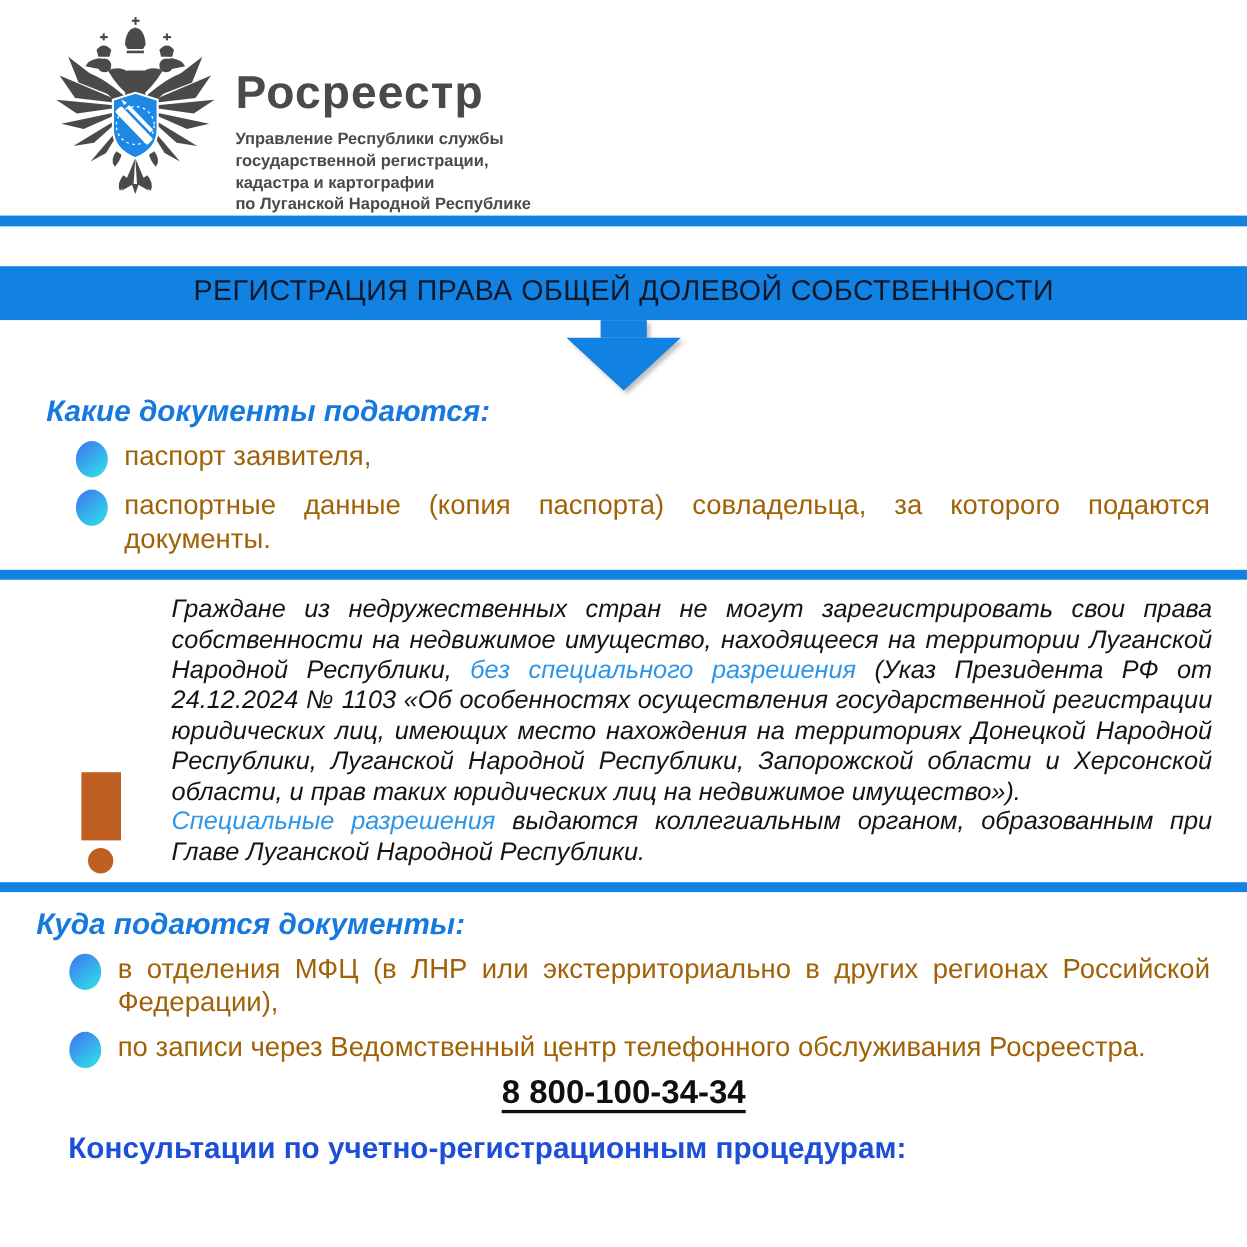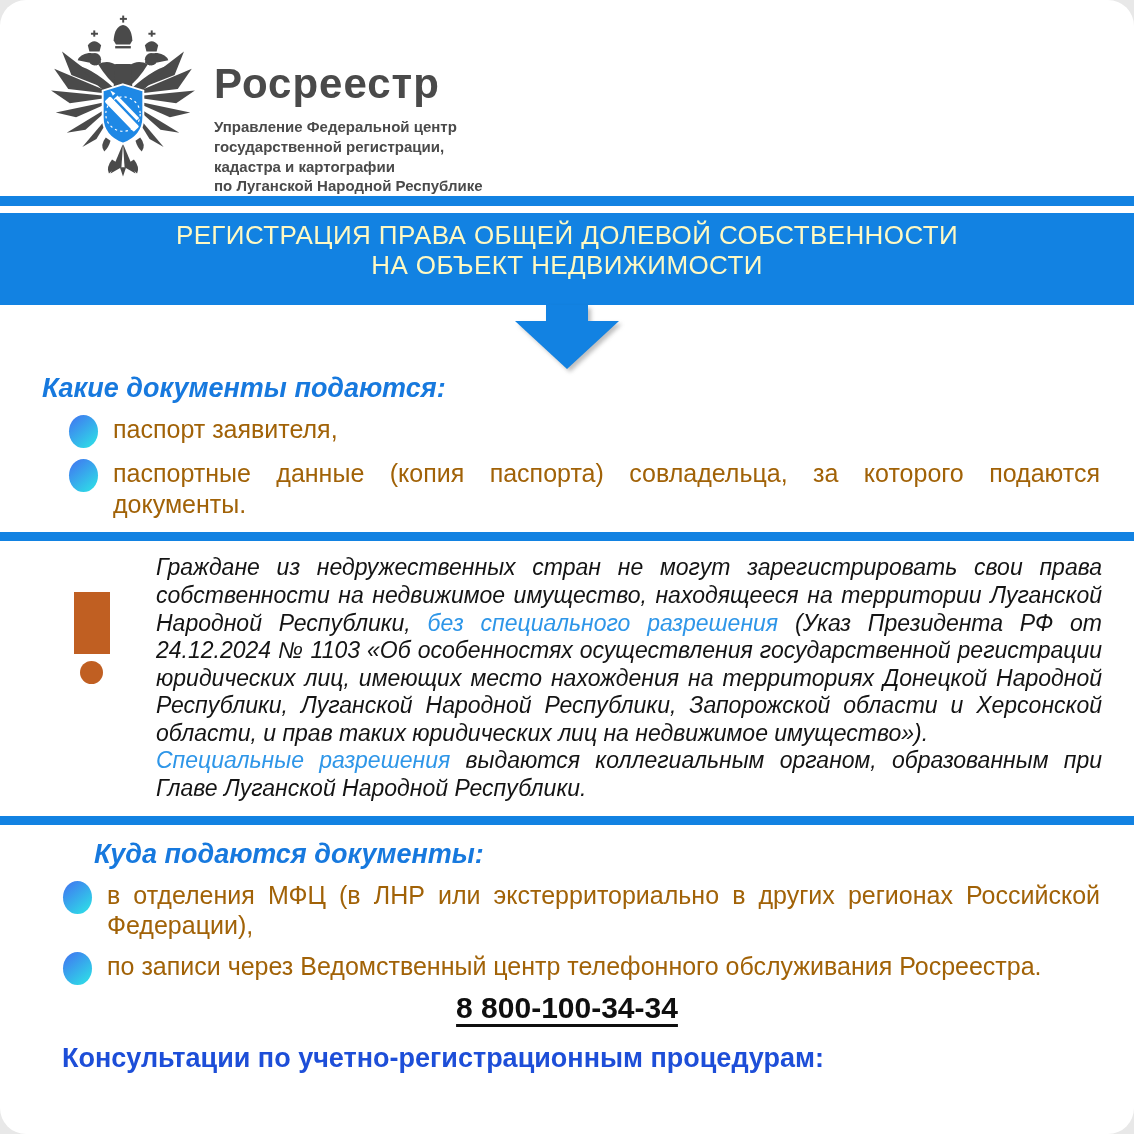--- a/index.html
+++ b/index.html
@@ -7,7 +7,7 @@
   .page {
     width:1134px; height:1134px; margin:0 auto; background:#ffffff;
     font-family:"Liberation Sans", sans-serif; color:#141414;
-    position:relative; overflow:hidden;border-radius:26px;
+    position:relative; overflow:hidden;
   }
 
   

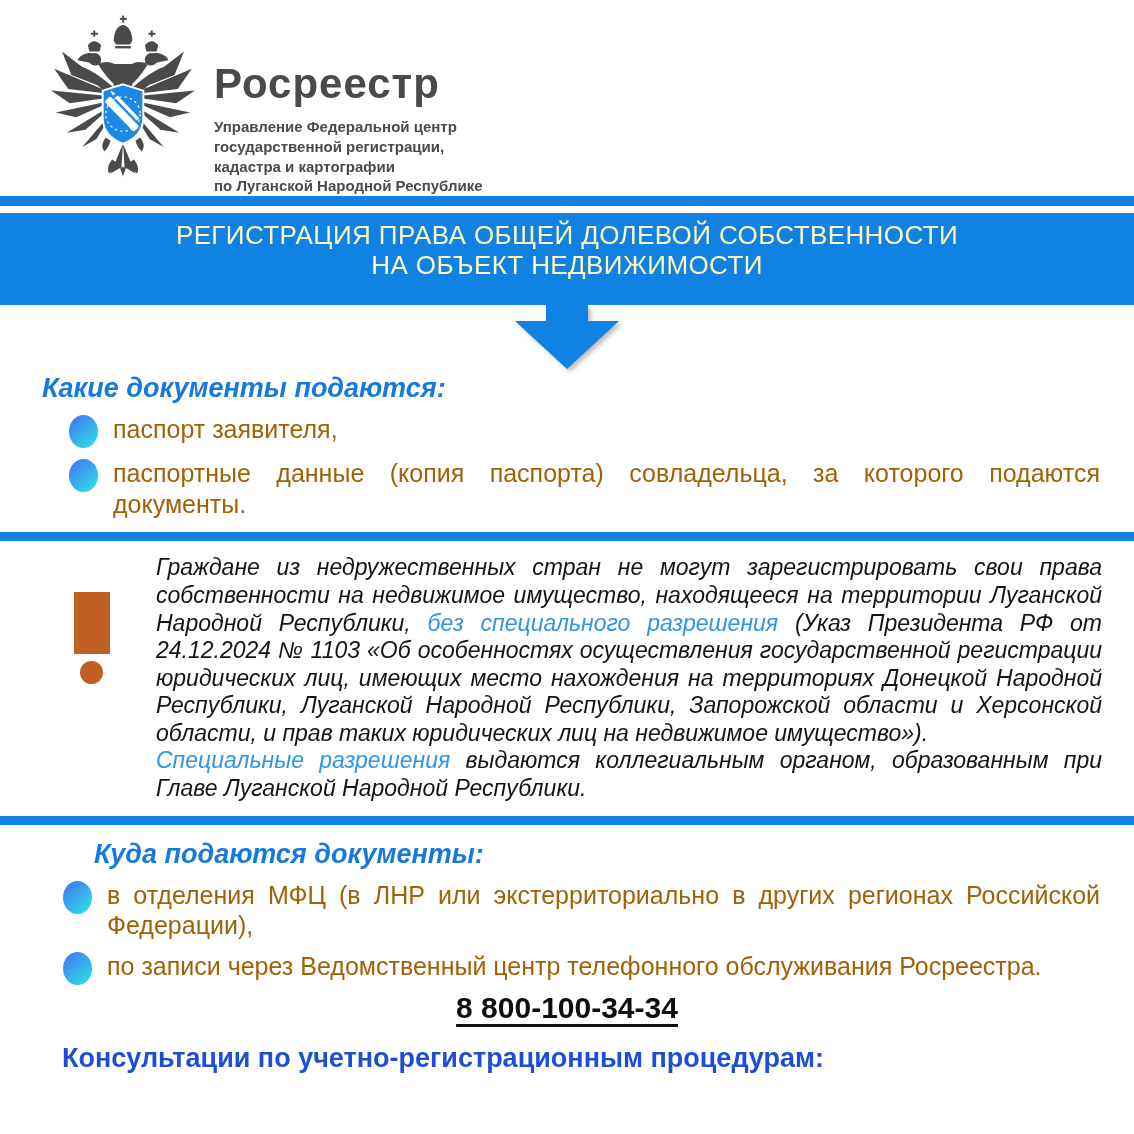--- a/index.html
+++ b/index.html
@@ -121,7 +121,7 @@
     <div class="brand">
       <div class="brand-name">Росреестр</div>
       <div class="brand-dept">
-        <div>Управление Федеральной центр</div>
+        <div>Управление Республики службы</div>
         <div>государственной регистрации,</div>
         <div>кадастра и картографии</div>
         <div>по Луганской Народной Республике</div>

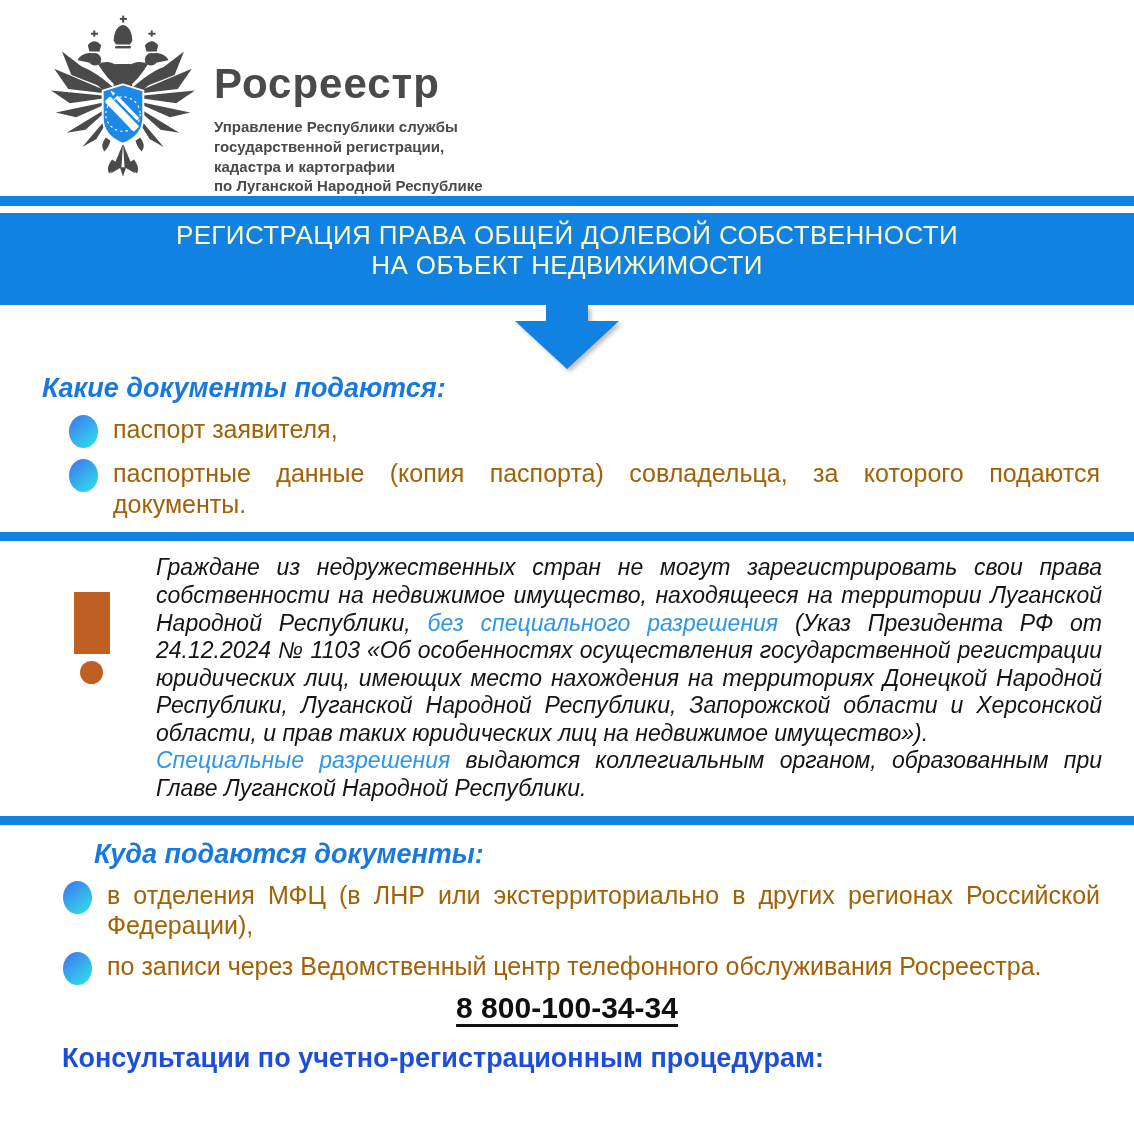--- a/index.html
+++ b/index.html
@@ -20,7 +20,7 @@
   
   .strip { height:10px; background:#1282e2; }
   .strip-gap { height:7px; background:#ffffff; }
-  .banner { background:#1282e2; color:#fef9c3; text-align:center; padding:7px 0 25px; }
+  .banner { background:#1282e2; color:#0f172a; text-align:center; padding:7px 0 12px;margin-top:29px; }
   .banner div { font-size:26px; line-height:1.16; letter-spacing:0.4px; font-weight:500; }
 
   

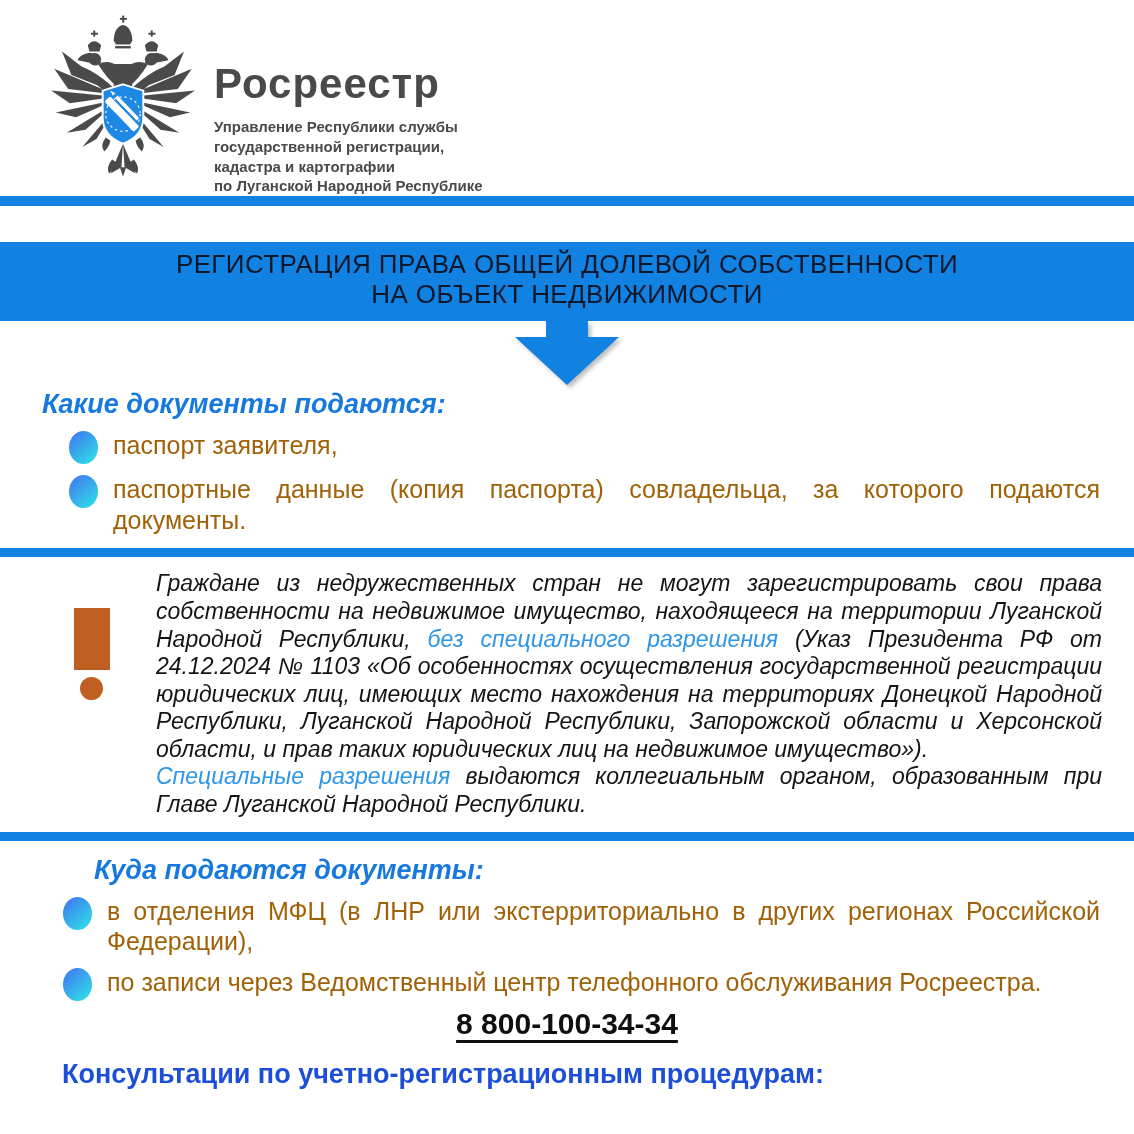--- a/index.html
+++ b/index.html
@@ -133,7 +133,6 @@
   <div class="strip-gap"></div>
   <div class="banner">
     <div>РЕГИСТРАЦИЯ ПРАВА ОБЩЕЙ ДОЛЕВОЙ СОБСТВЕННОСТИ</div>
-    <div>НА ОБЪЕКТ НЕДВИЖИМОСТИ</div>
   </div>
 
   <div class="arrow-wrap">

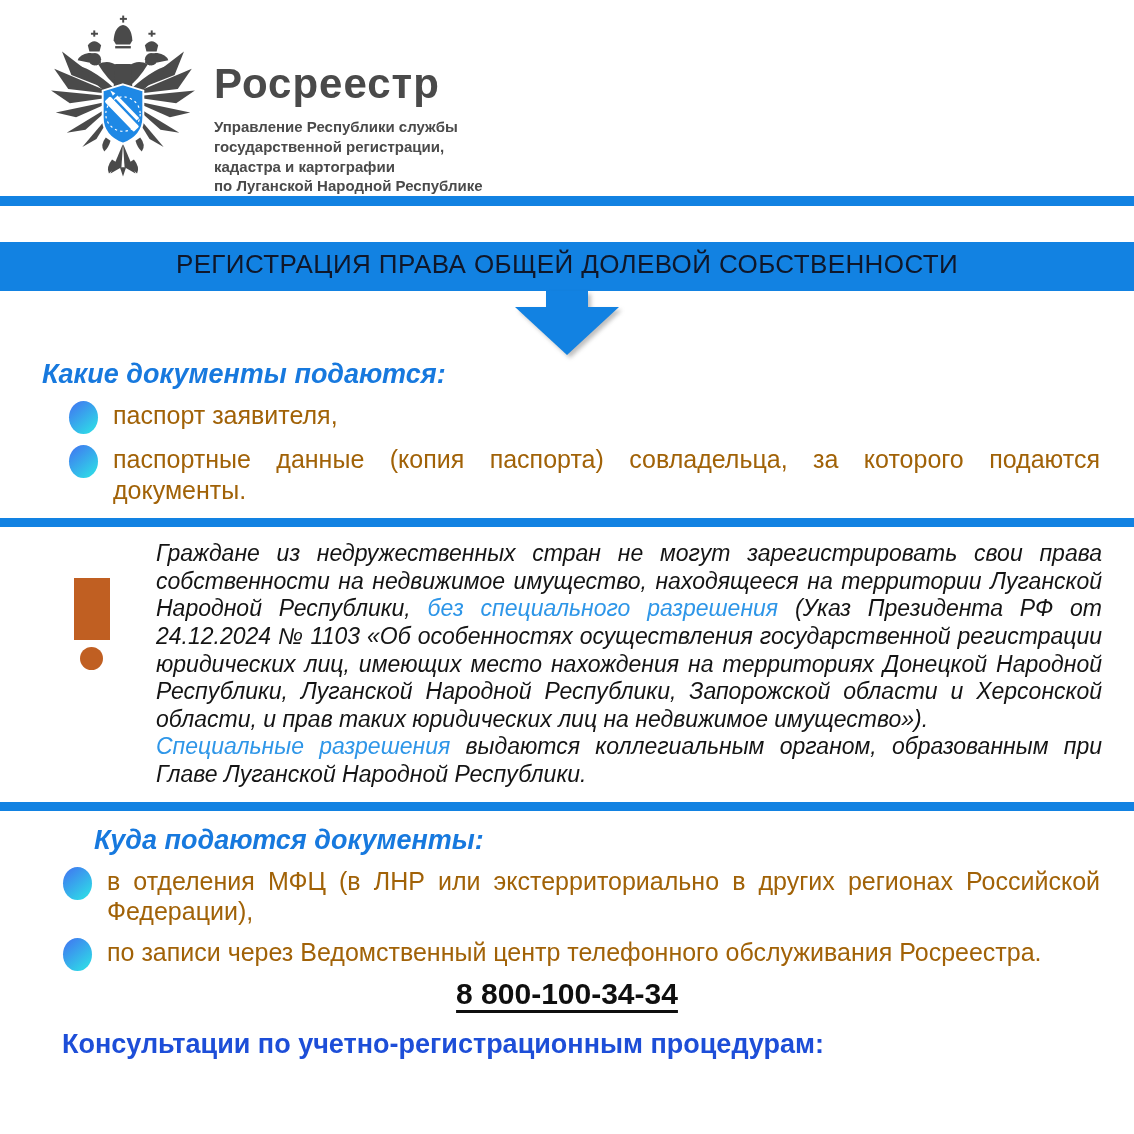--- a/index.html
+++ b/index.html
@@ -48,7 +48,7 @@
   .div-top { margin-top:13px; }
 
   
-  .warning { display:flex; align-items:flex-start; padding:13px 32px 13px 0; }
+  .warning { display:flex; align-items:center; padding:13px 32px 13px 0; }
   .excl-col { width:127px; flex:none; position:relative; }
   .excl-bar { position:absolute; top:38px; left:74px; width:36px; height:62px; background:#c05f22; }
   .excl-dot { position:absolute; top:107px; left:80px; width:23px; height:23px; border-radius:50%; background:#c05f22; }

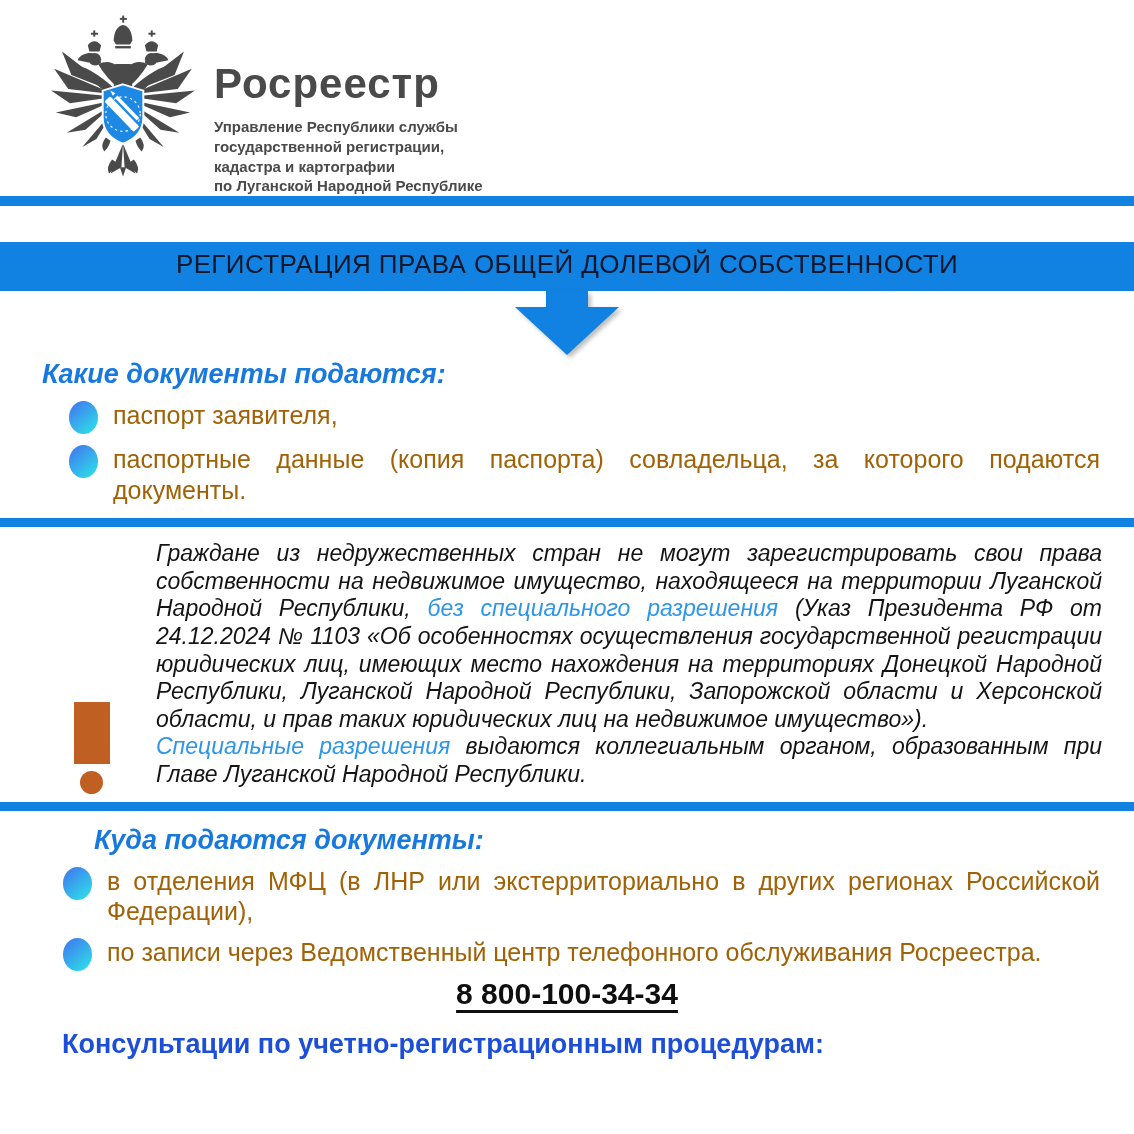--- a/index.html
+++ b/index.html
@@ -34,7 +34,7 @@
   
   .sec-heading { font-size:27px; font-weight:bold; color:#1779de;font-style:italic; }
   .docs-heading { margin:4px 0 10px 42px; }
-  .where-heading { margin:14px 0 10px 94px; }
+  .where-heading { margin:14px 0 10px 33px; }
 
   ul.bullets { list-style:none; }
   ul.bullets li { display:flex; align-items:flex-start; margin-top:10px; padding-right:34px; }

